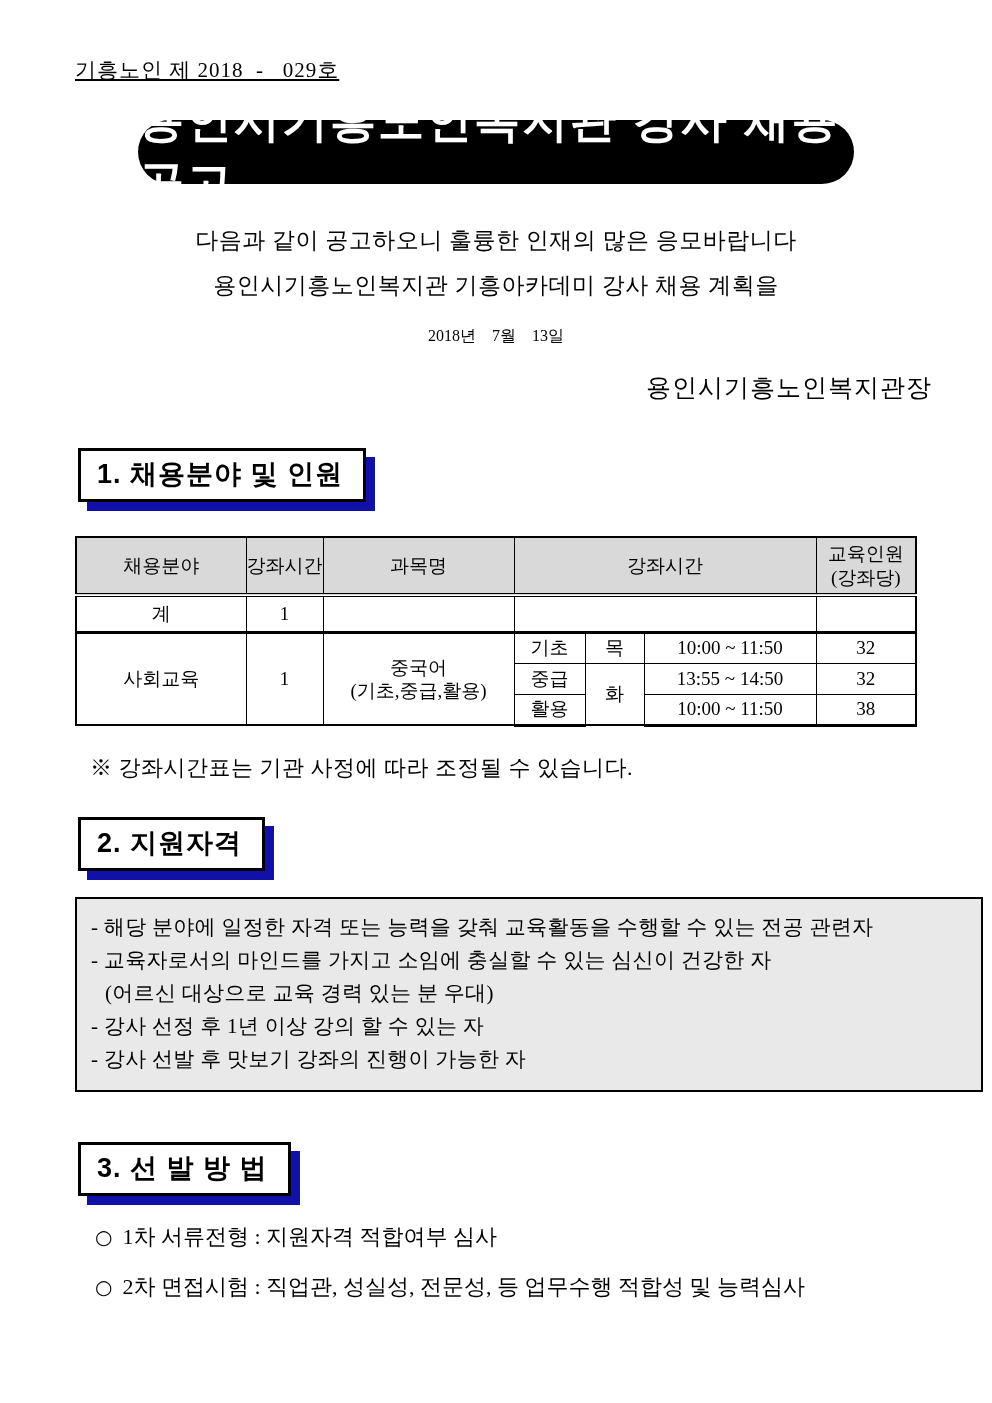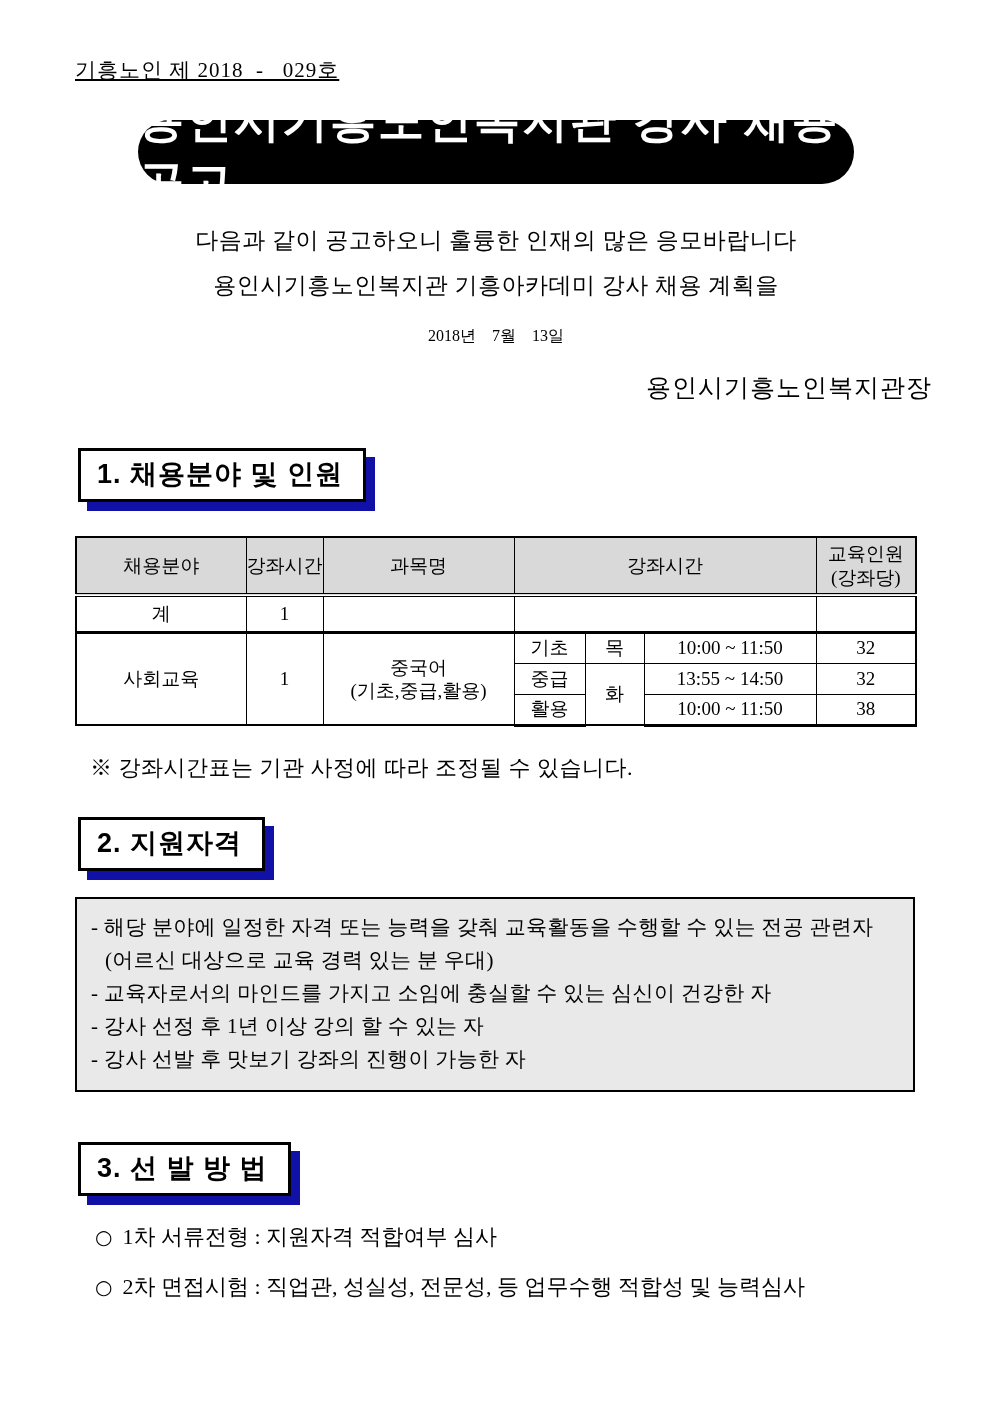--- a/index.html
+++ b/index.html
@@ -99,7 +99,7 @@
 
   .req-box {
     margin: 26px 0 0 75px;
-    width: 840px;
+    width: 908px;
     background: var(--box-gray, #E9E9E9);
     border: 2px solid #000;
     padding: 12px 14px 14px 14px;

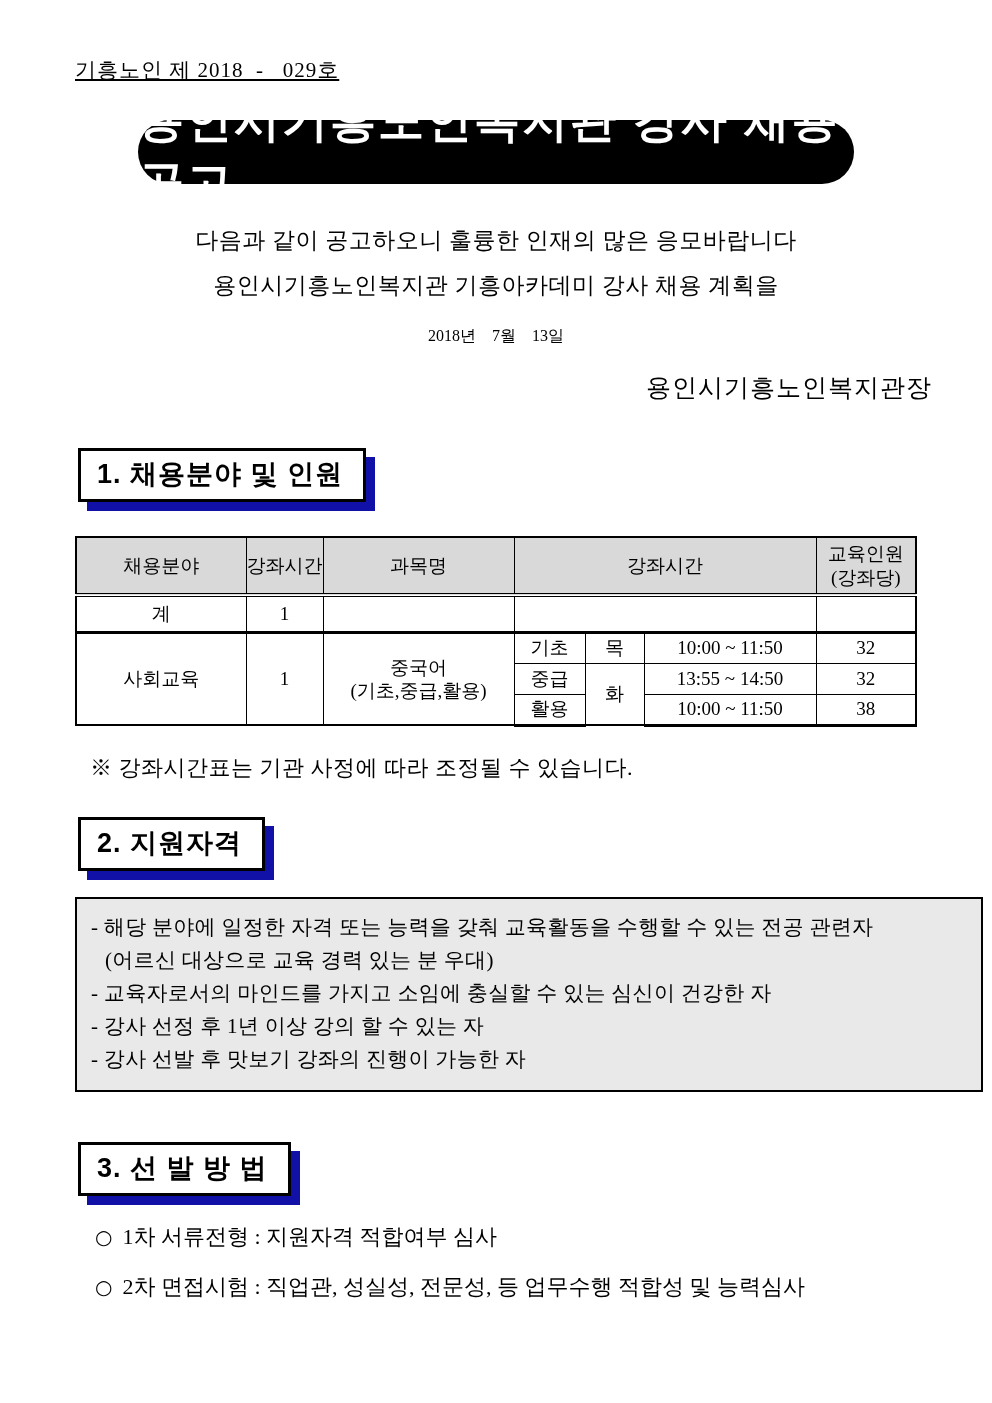--- a/index.html
+++ b/index.html
@@ -202,8 +202,8 @@
 
   <div class="req-box">
     <div class="req-line">- 해당 분야에 일정한 자격 또는 능력을 갖춰 교육활동을 수행할 수 있는 전공 관련자</div>
+    <div class="req-line">- 교육자로서의 마인드를 가지고 소임에 충실할 수 있는 심신이 건강한 자</div>
     <div class="req-line cont">(어르신 대상으로 교육 경력 있는 분 우대)</div>
-    <div class="req-line">- 교육자로서의 마인드를 가지고 소임에 충실할 수 있는 심신이 건강한 자</div>
     <div class="req-line">- 강사 선정 후 1년 이상 강의 할 수 있는 자</div>
     <div class="req-line">- 강사 선발 후 맛보기 강좌의 진행이 가능한 자</div>
   </div>

